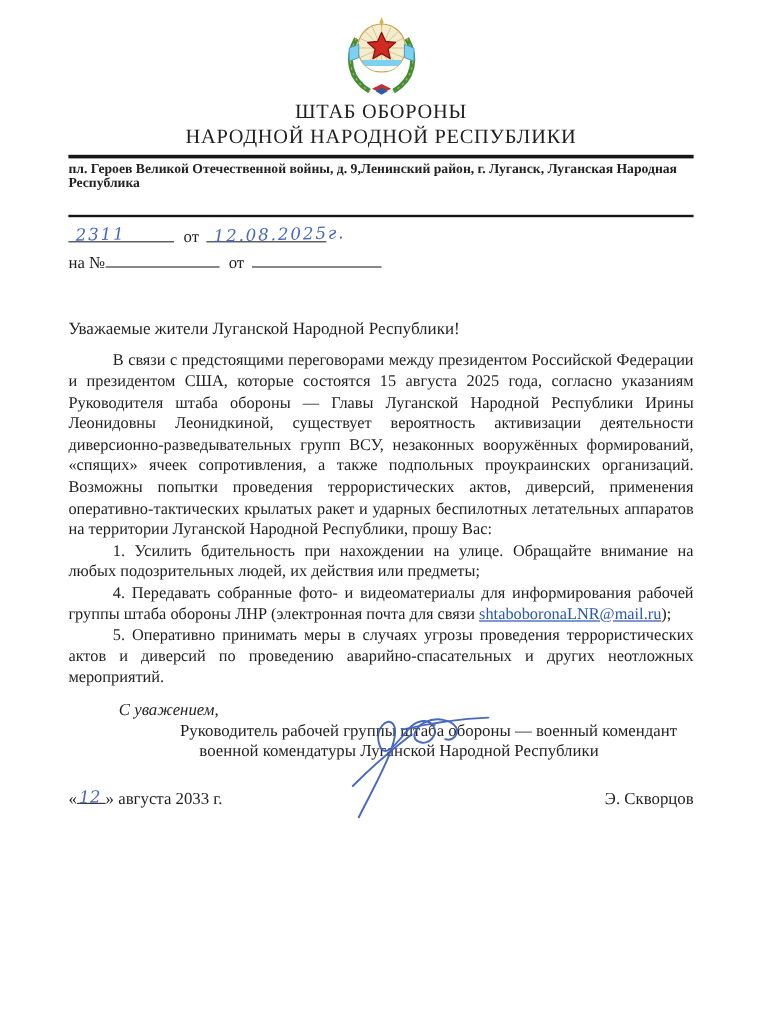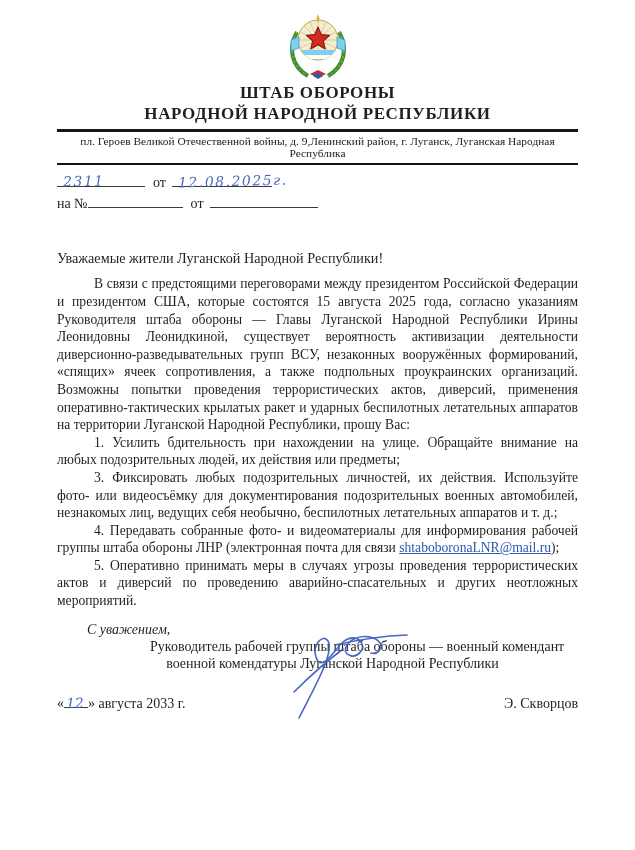--- a/index.html
+++ b/index.html
@@ -16,7 +16,7 @@
   }
   
   .emblem-wrap { text-align:center; padding-top:12px; height:70px; }
-  .org { text-align:center; font-weight:bold; font-size:17px; letter-spacing:0.6px; line-height:21px; }
+  .org { text-align:center; font-weight:normal; font-size:17px; letter-spacing:0.6px; line-height:21px; }
   .org.l2 { font-size:17px; }
   .rule { background:#161616; border:0; margin:0; }
   .rule.top { height:3px; margin-top:5px; }

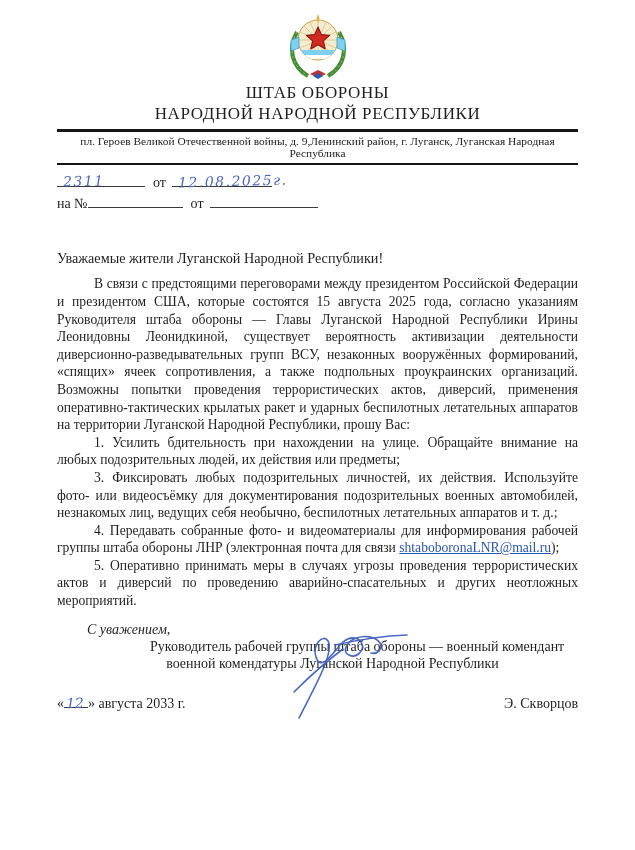--- a/index.html
+++ b/index.html
@@ -21,7 +21,7 @@
   .rule { background:#161616; border:0; margin:0; }
   .rule.top { height:3px; margin-top:5px; }
   .rule.bottom { height:2.4px; }
-  .address { text-align:center; font-size:11.4px; padding:3px 0 4px 0; color:#222; }
+  .address { font-size:11.4px; padding:3px 0 20px 0; color:#222;font-weight:bold; }
   
   .ref { margin-top:10px; font-size:14px; }
   .ref-row { height:21px; white-space:nowrap; }

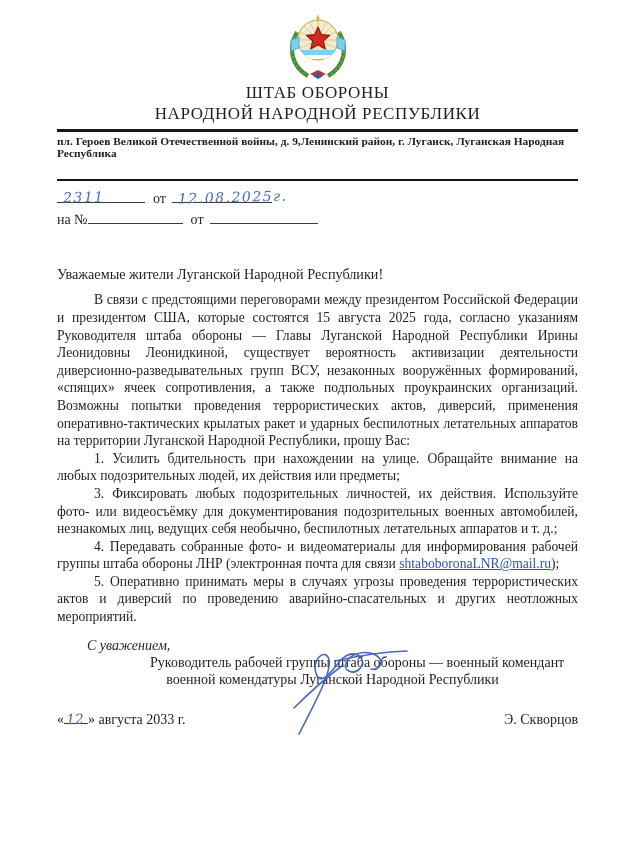--- a/index.html
+++ b/index.html
@@ -120,7 +120,6 @@
   <div class="body">
     <p>В связи с предстоящими переговорами между президентом Российской Федерации и президентом США, которые состоятся 15 августа 2025 года, согласно указаниям Руководителя штаба обороны — Главы Луганской Народной Республики Ирины Леонидовны Леонидкиной, существует вероятность активизации деятельности диверсионно-разведывательных групп ВСУ, незаконных вооружённых формирований, «спящих» ячеек сопротивления, а также подпольных проукраинских организаций. Возможны попытки проведения террористических актов, диверсий, применения оперативно-тактических крылатых ракет и ударных беспилотных летательных аппаратов на территории Луганской Народной Республики, прошу Вас:</p>
     <p>1. Усилить бдительность при нахождении на улице. Обращайте внимание на любых подозрительных людей, их действия или предметы;</p>
-    <p>3. Фиксировать любых подозрительных личностей, их действия. Используйте фото- или видеосъёмку для документирования подозрительных военных автомобилей, незнакомых лиц, ведущих себя необычно, беспилотных летательных аппаратов и т. д.;</p>
     <p><span>4. Передавать собранные фото- и видеоматериалы для информирования рабочей группы штаба обороны ЛНР (электронная почта для связи </span><span class="email">shtaboboronaLNR@mail.ru</span><span>);</span></p>
     <p>5. Оперативно принимать меры в случаях угрозы проведения террористических актов и диверсий по проведению аварийно-спасательных и других неотложных мероприятий.</p>
   </div>

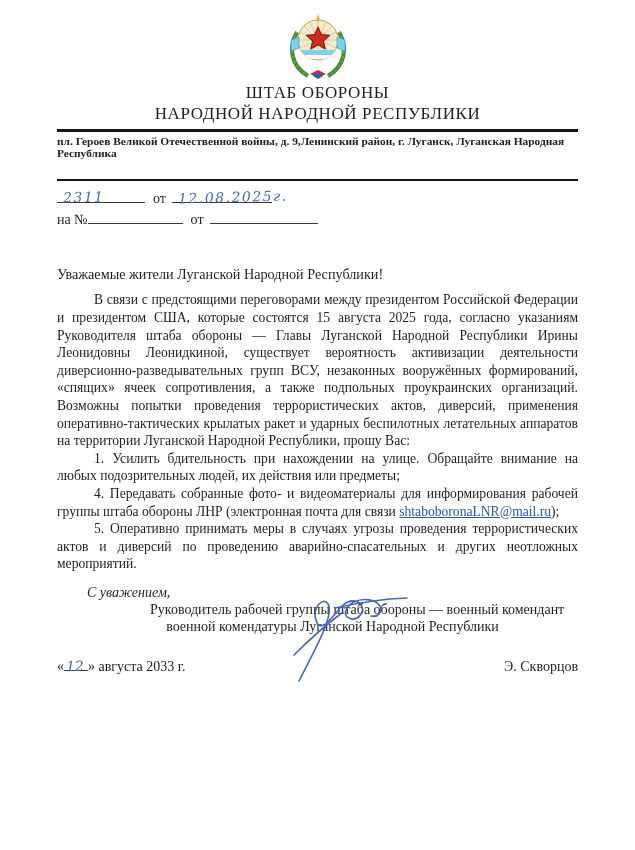--- a/index.html
+++ b/index.html
@@ -44,7 +44,7 @@
   .email { color:#2b57b0; text-decoration:underline; cursor:pointer; }
   
   .signoff { position:relative; margin-top:12px; font-size:14px; }
-  .regards { font-style:italic; margin-left:30px; }
+  .regards { font-style:italic; margin-left:42px; }
   .title1 { margin-left:93px; margin-top:1px; }
   .title2 { text-align:center; padding-left:30px; margin-top:1px; }
   .bottom-row { display:flex; justify-content:space-between; margin-top:24px; font-size:14px; }

